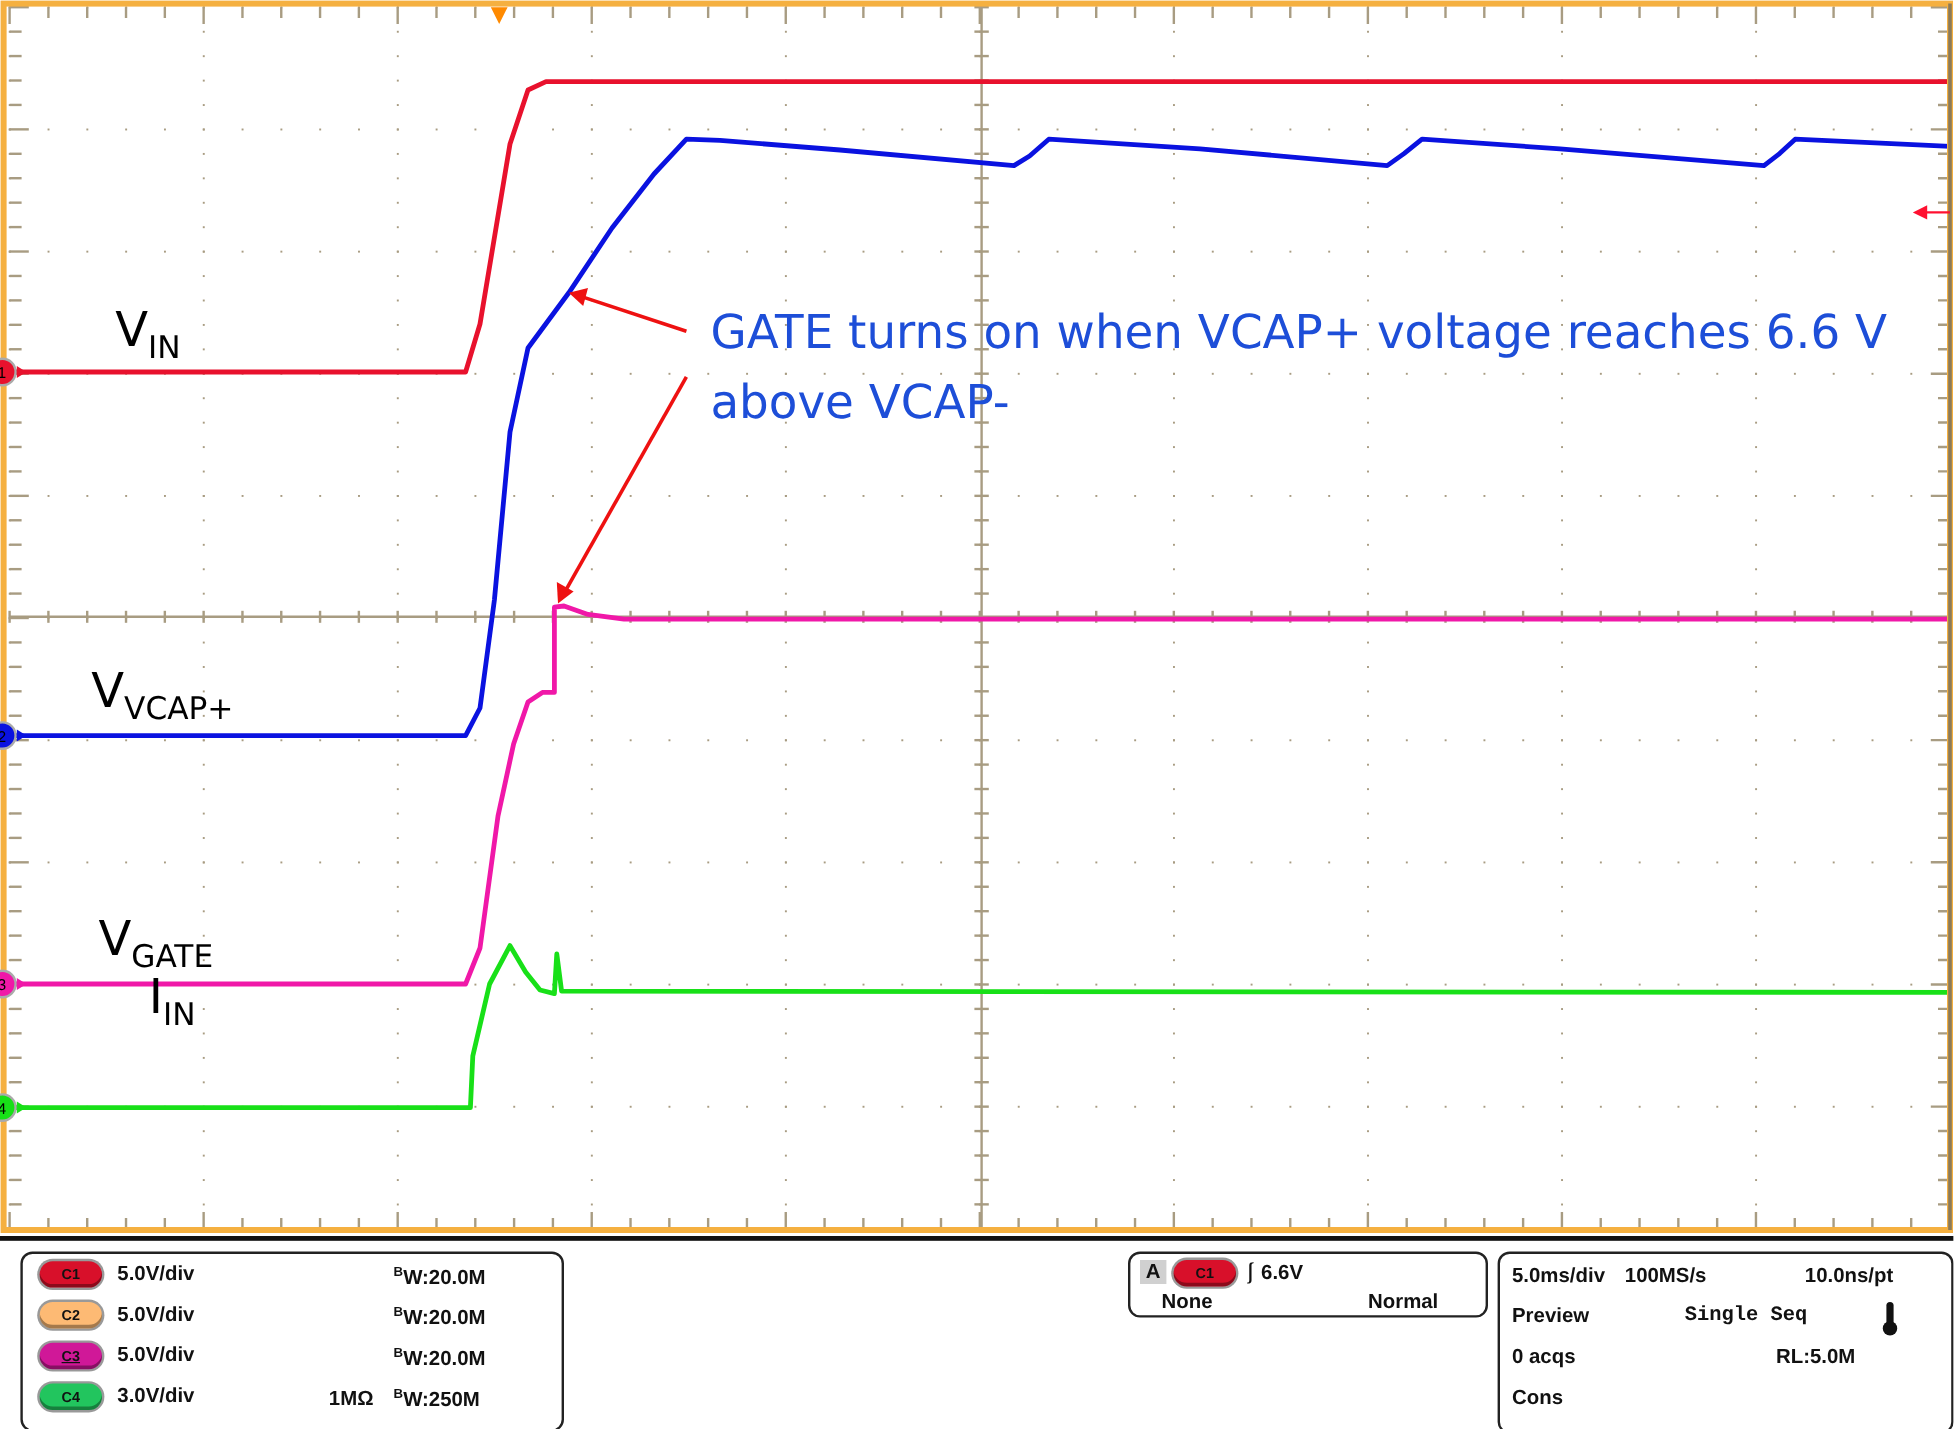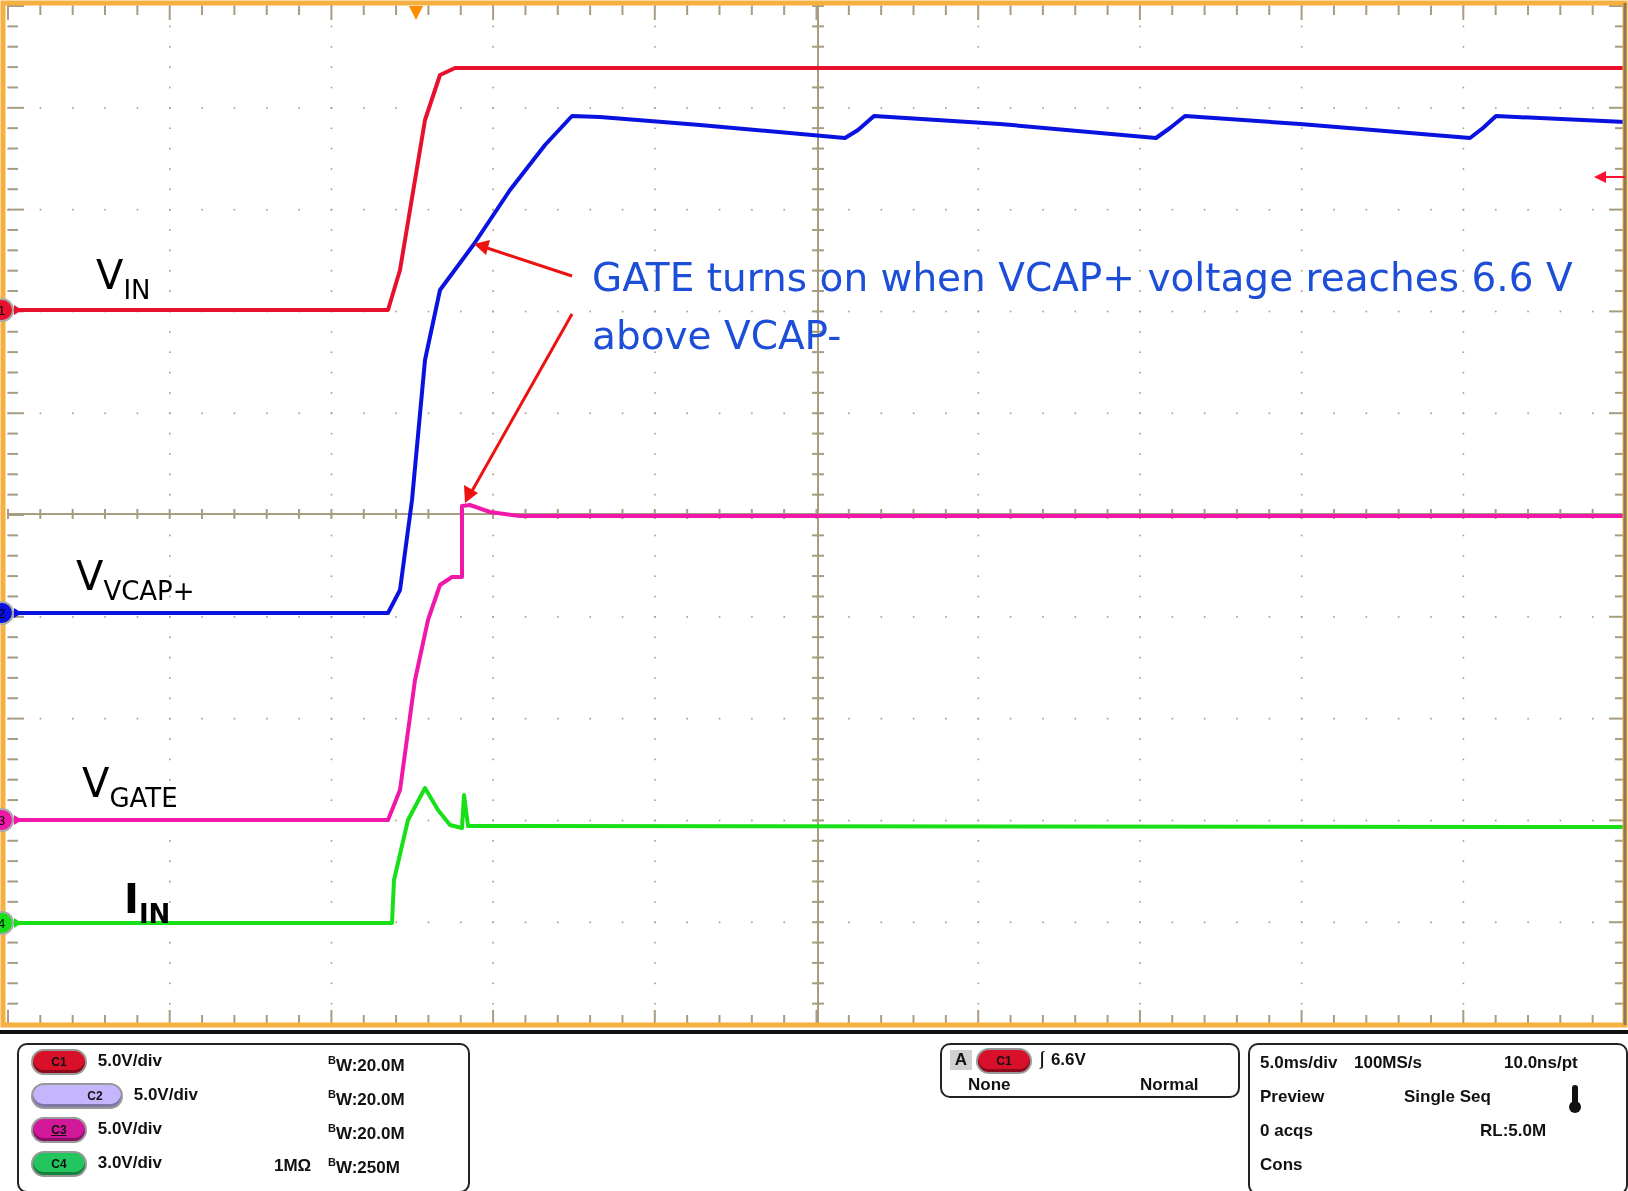--- a/index.html
+++ b/index.html
@@ -1503,7 +1503,7 @@
 <div class="lbl" style="left:96px; top:252px;"><span>V</span><sub>IN</sub></div>
 <div class="lbl" style="left:76px; top:553px;"><span>V</span><sub>VCAP+</sub></div>
 <div class="lbl" style="left:82px; top:760px;"><span>V</span><sub>GATE</sub></div>
-<div class="lbl" style="left:124px; top:876px;font-weight:bold;"><span>I</span><sub>IN</sub></div>
+<div class="lbl" style="left:124px; top:808px;"><span>I</span><sub>IN</sub></div>
 
 <div class="annot" style="left:592px; top:255px;">GATE turns on when VCAP+ voltage reaches 6.6 V</div>
 <div class="annot" style="left:592px; top:313px;">above VCAP-</div>

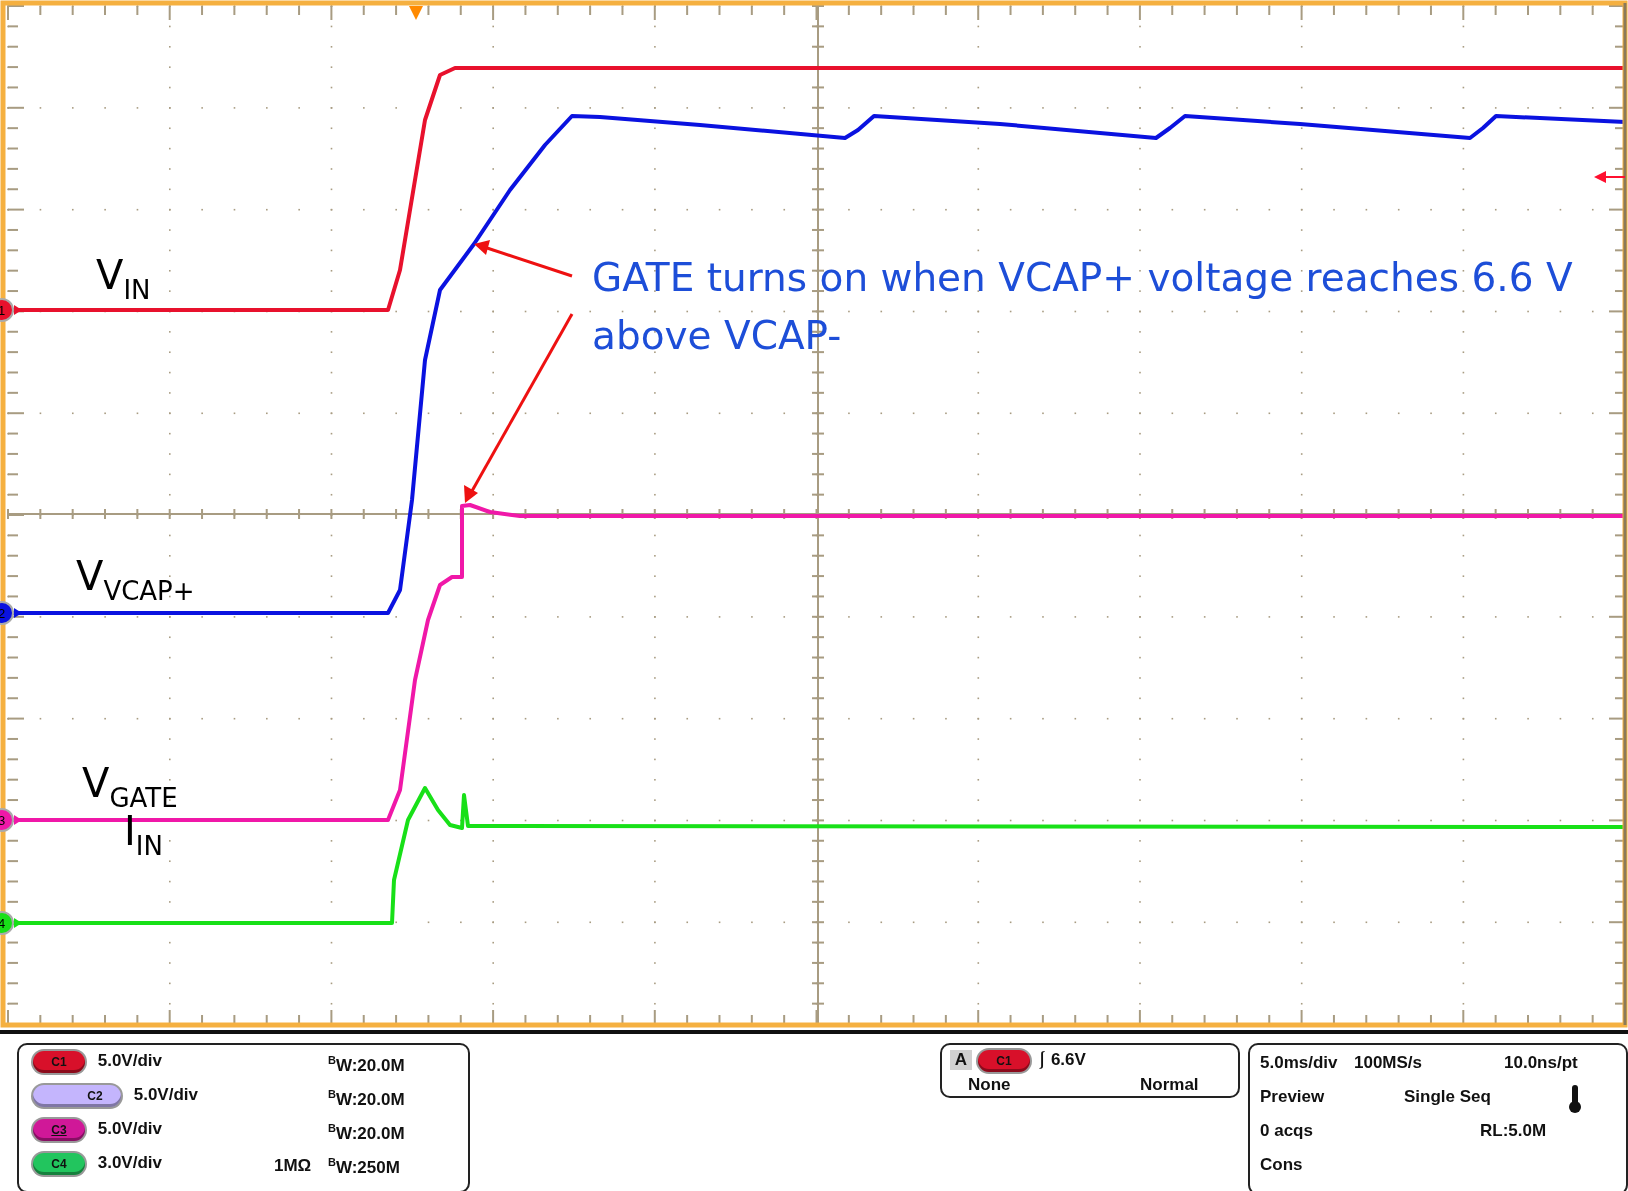--- a/index.html
+++ b/index.html
@@ -1517,7 +1517,7 @@
     <div class="row bw" style="left:309px; top:9px;"><sup>B</sup><span>W:20.0M</span></div>
 
     <div class="row" style="left:14px; top:40px;">
-      <span class="pill" style="background:#c4b5fd;padding-left:36px;">C2</span>
+      <span class="pill" style="background:#fdba74;">C2</span>
       <span>5.0V/div</span>
     </div>
     <div class="row bw" style="left:309px; top:43px;"><sup>B</sup><span>W:20.0M</span></div>

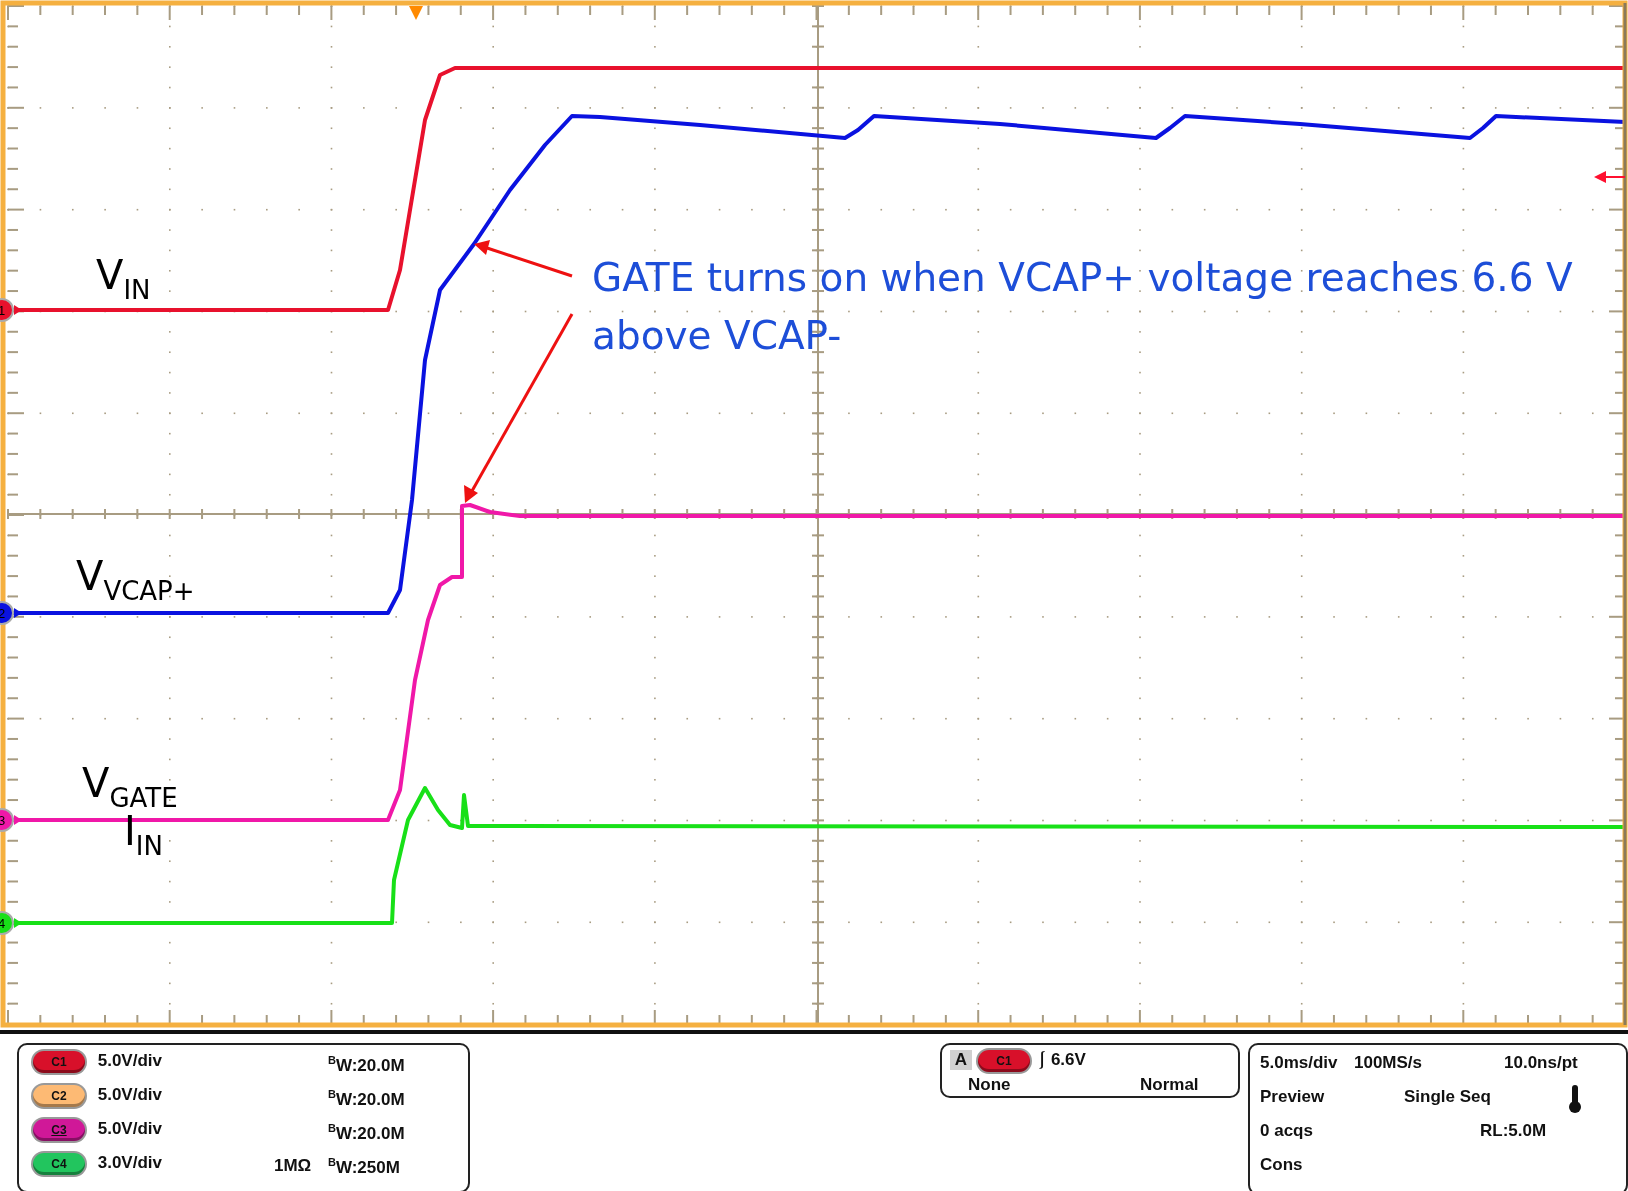--- a/index.html
+++ b/index.html
@@ -1550,7 +1550,7 @@
     <div class="row" style="left:104px; top:8px;">100MS/s</div>
     <div class="row" style="left:254px; top:8px;text-align:center;">10.0ns/pt</div>
     <div class="row" style="left:10px; top:42px;">Preview</div>
-    <div class="row" style="left:154px; top:42px;">Single Seq</div>
+    <div class="row" style="left:154px; top:42px;font-family:Liberation Mono, monospace;">Single Seq</div>
     <div style="position:absolute; left:322px; top:40px; width:6px; height:22px; background:#111; border-radius:3px;">
       <div style="position:absolute; left:-3px; top:16px; width:12px; height:12px; background:#111; border-radius:50%;"></div>
     </div>

